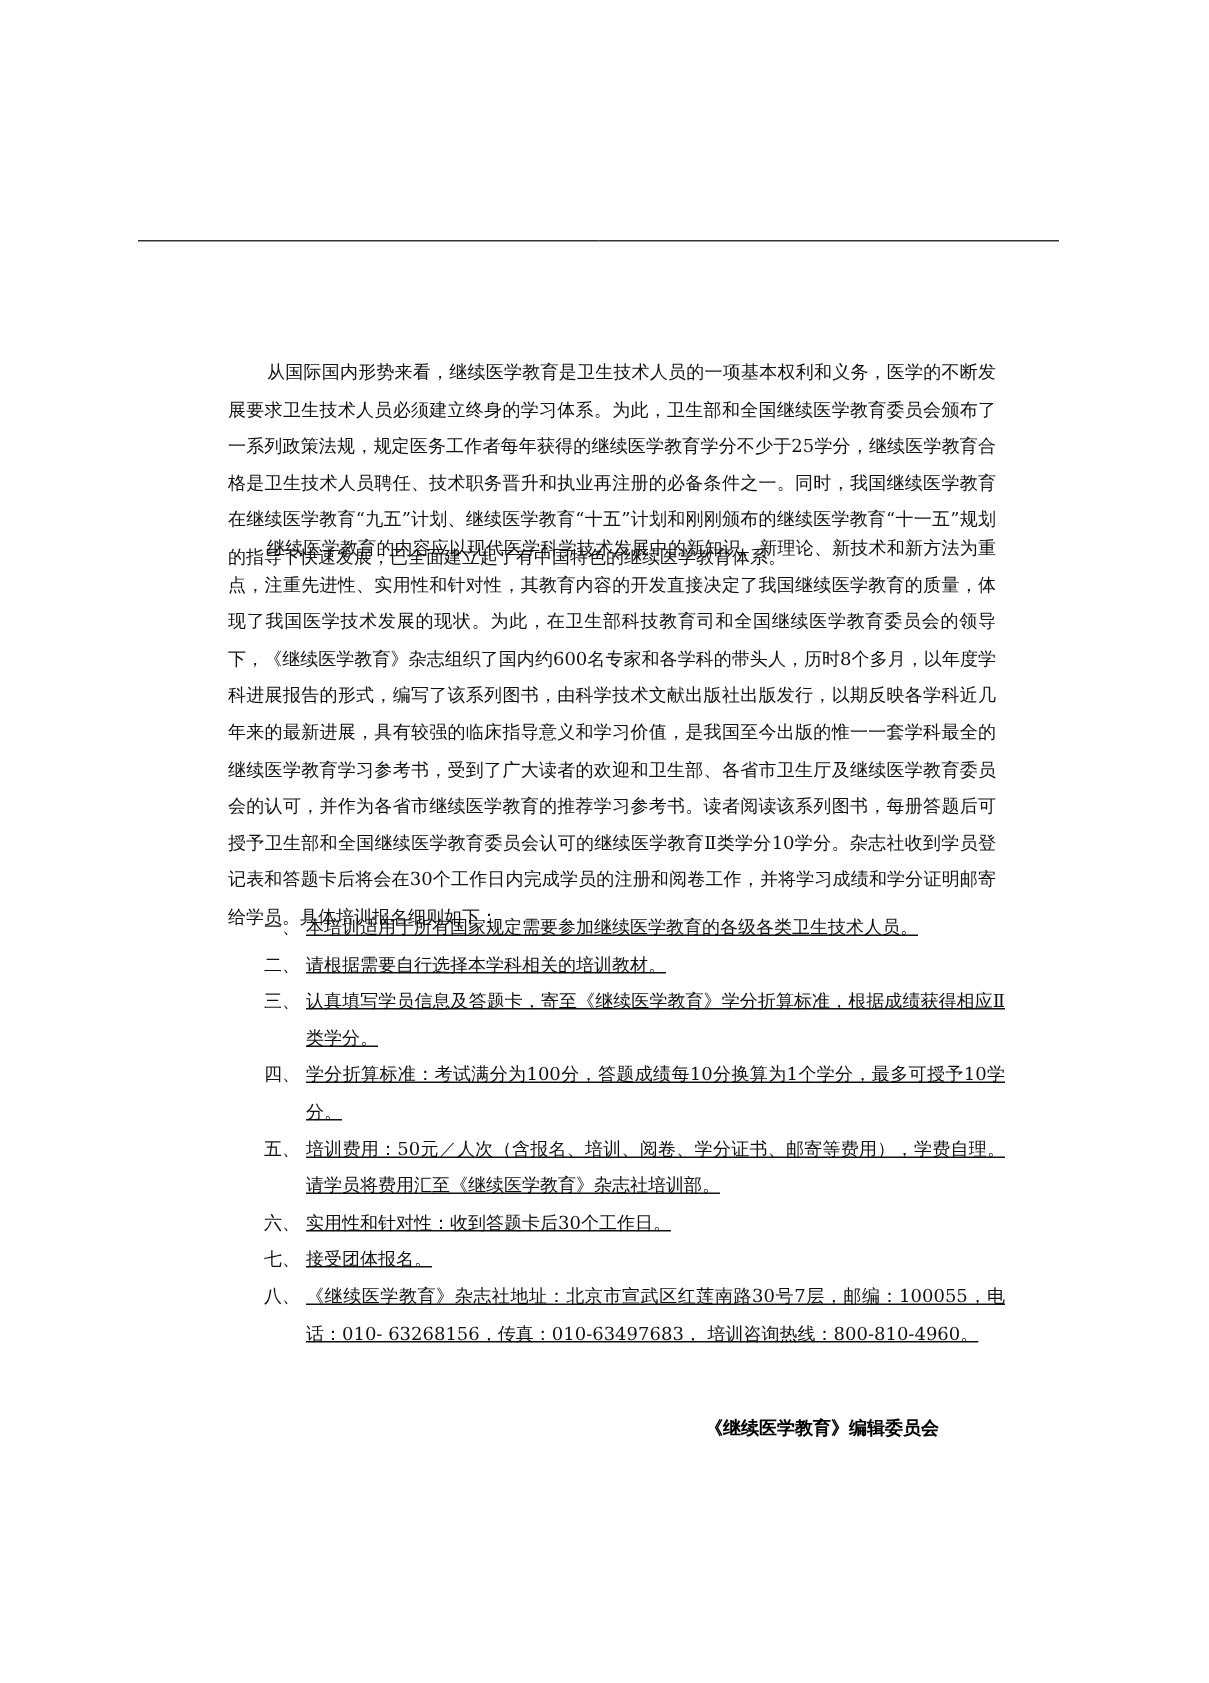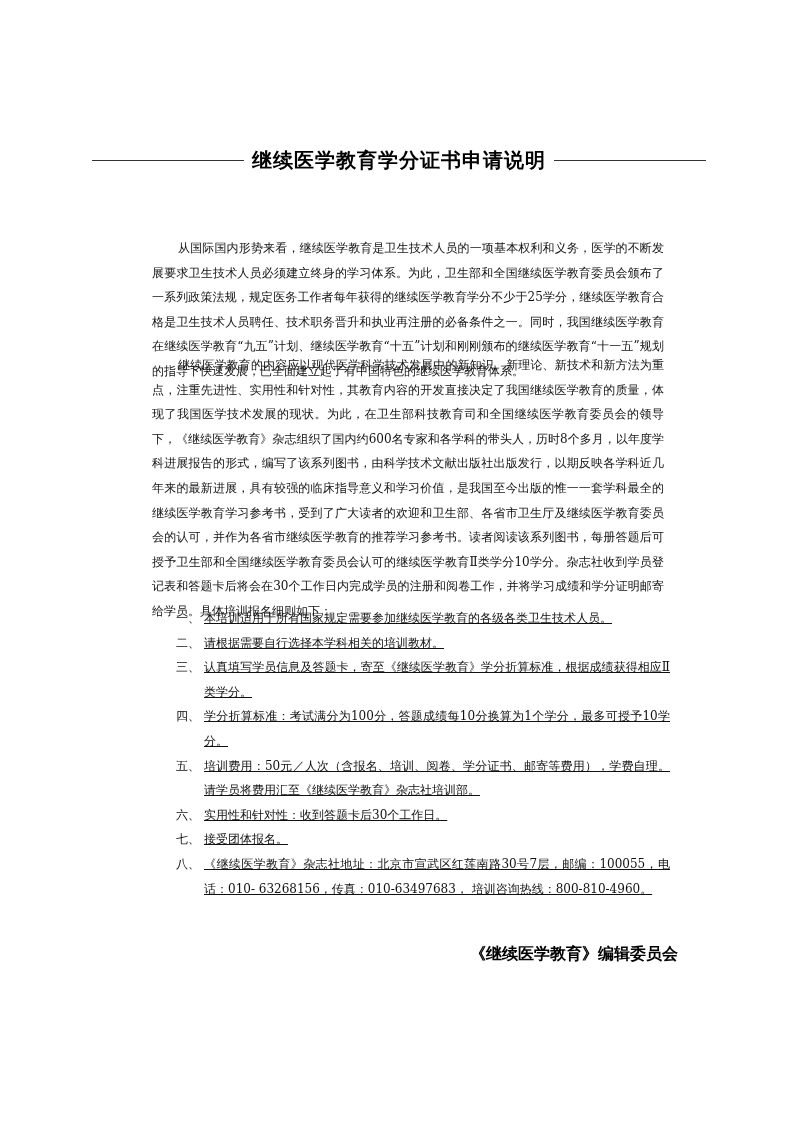--- a/index.html
+++ b/index.html
@@ -89,7 +89,6 @@
 
 <div class="title-row">
   <div class="title-rule"></div>
-  <h1 class="title-text" style="margin:0;">继续医学教育学分证书申请说明</h1>
   <div class="title-rule"></div>
 </div>
 

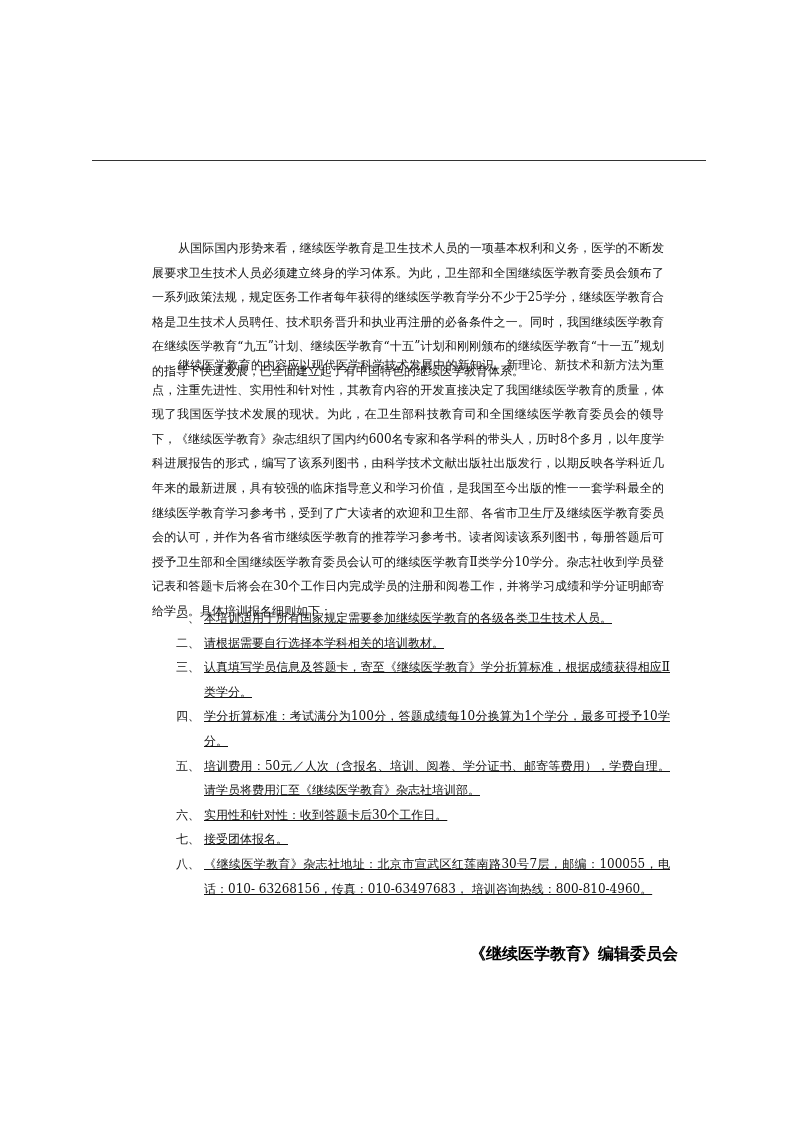--- a/index.html
+++ b/index.html
@@ -79,7 +79,7 @@
       top: 944px;
       font-family: Liberation Mono, monospace;
       font-weight: bold;
-      font-size: 16px;
+      font-size: 12px;
       color: #000;
       white-space: nowrap;
     }

